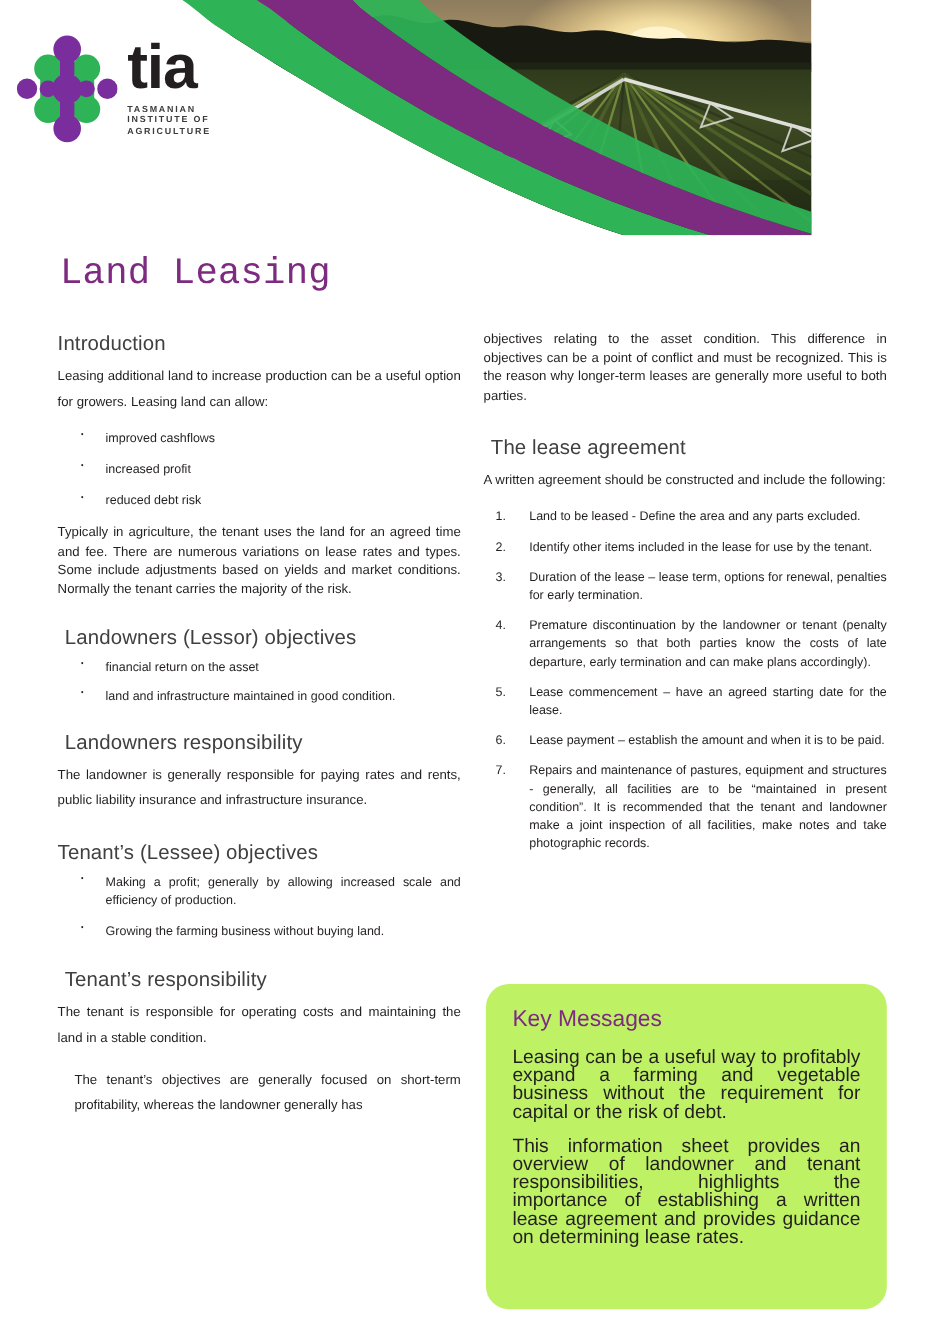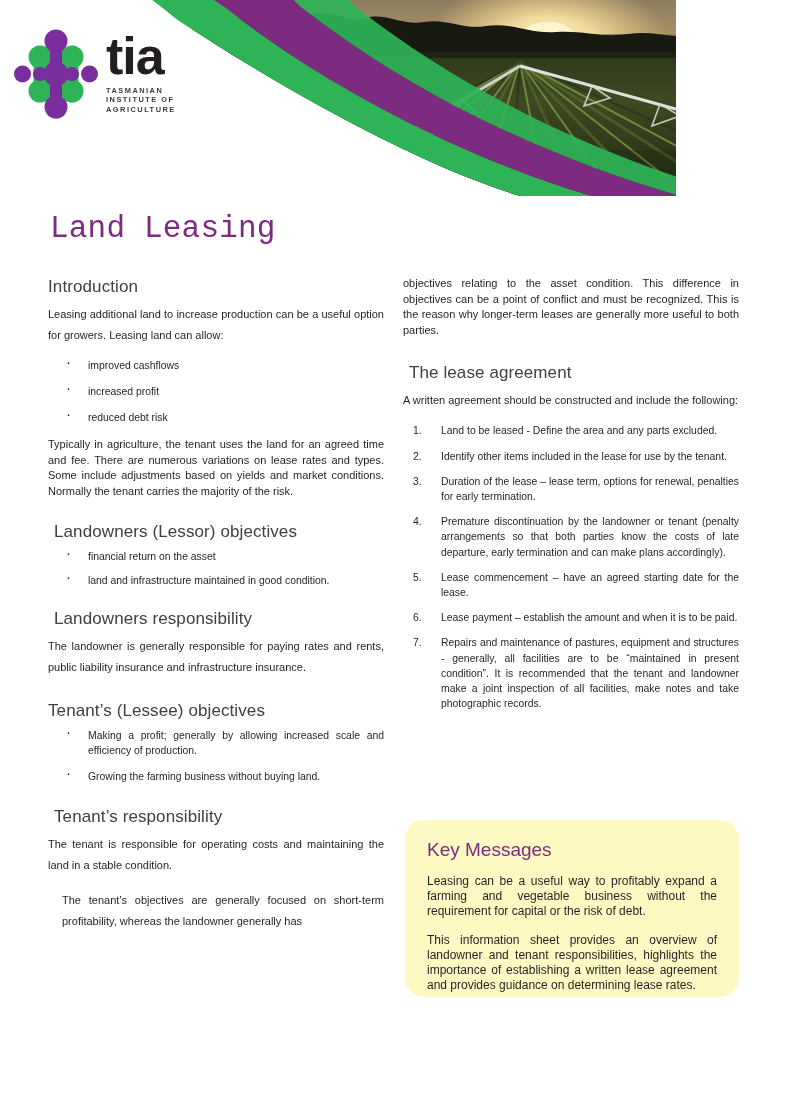--- a/index.html
+++ b/index.html
@@ -73,8 +73,8 @@
 
   
   .keybox{
-    position:absolute;left:405px;top:820px;width:334px;height:177px;
-    background:#fef9c3;border-radius:19px;box-sizing:border-box;
+    position:absolute;left:405px;top:820px;width:334px;height:271px;
+    background:#bef264;border-radius:19px;box-sizing:border-box;
     padding:18px 22px 16px 22px;
   }
   .keybox h2{

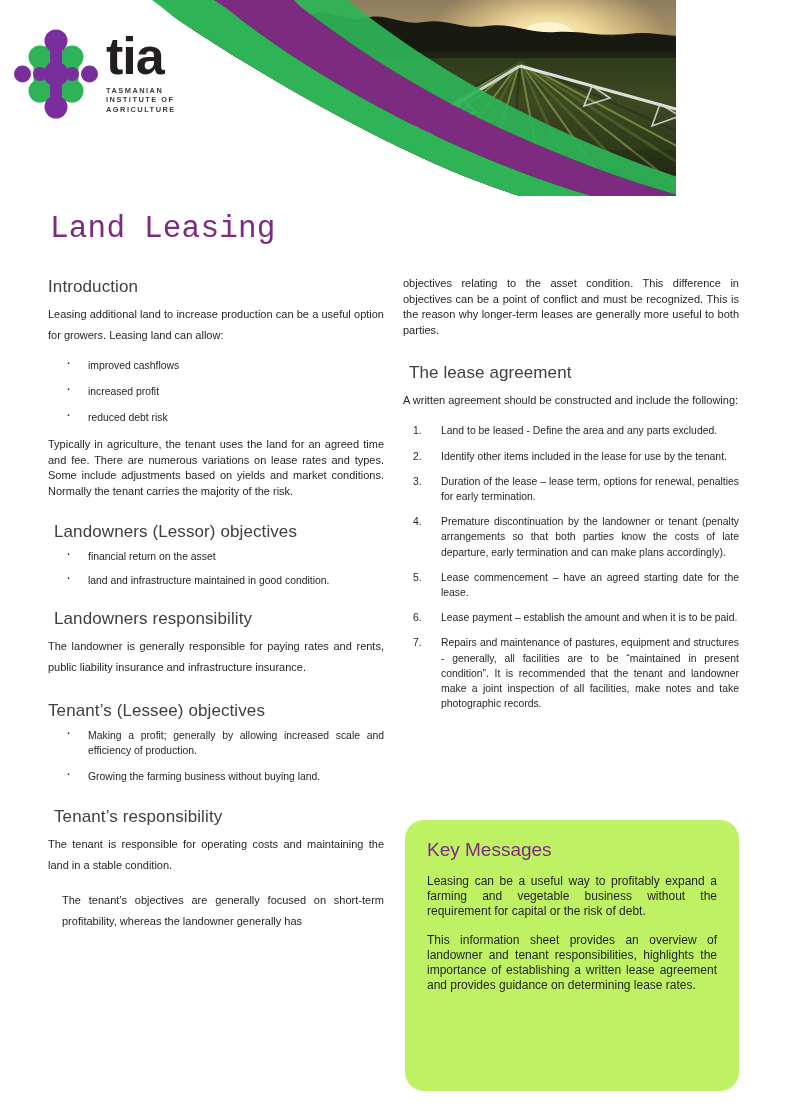--- a/index.html
+++ b/index.html
@@ -81,7 +81,7 @@
     color:#7d2b80;font-weight:normal;font-size:19px;line-height:24px;margin:0 0 12px 0;
   }
   .keybox p{
-    font-size:12px;line-height:15.2px;margin:0 0 13px 0;text-align:justify;color:#231f20;
+    font-size:16px;line-height:15.2px;margin:0 0 13px 0;text-align:justify;color:#231f20;
   }
   .keybox p:last-child{margin-bottom:0;}
 </style>

